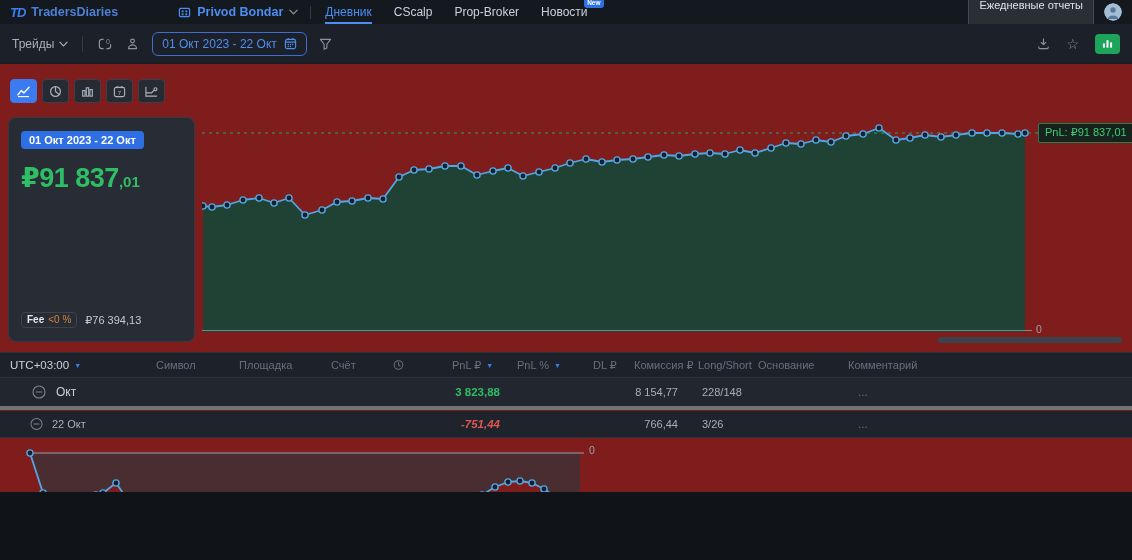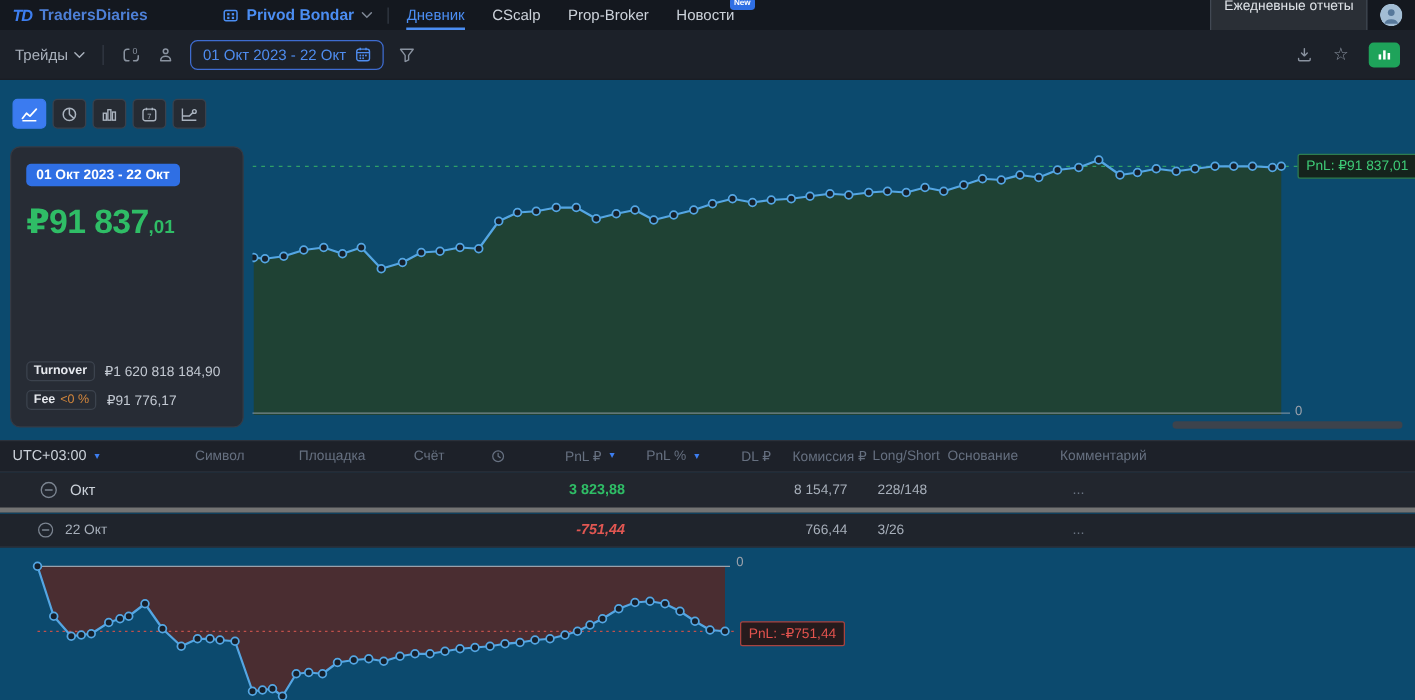--- a/index.html
+++ b/index.html
@@ -4,7 +4,7 @@
 <style>
   * { margin:0; padding:0; box-sizing:border-box; }
   body { font-family:"Liberation Sans","DejaVu Sans",sans-serif; background:#101318; }
-  .page { position:relative; width:1132px; height:560px; background:#0c4a6e; overflow:hidden; }
+  .page { position:relative; width:1132px; height:492px; background:#7f1d1d; overflow:hidden; }
 
   
   .nav { position:absolute; left:0; top:0; width:1132px; height:24px; background:#14181f;

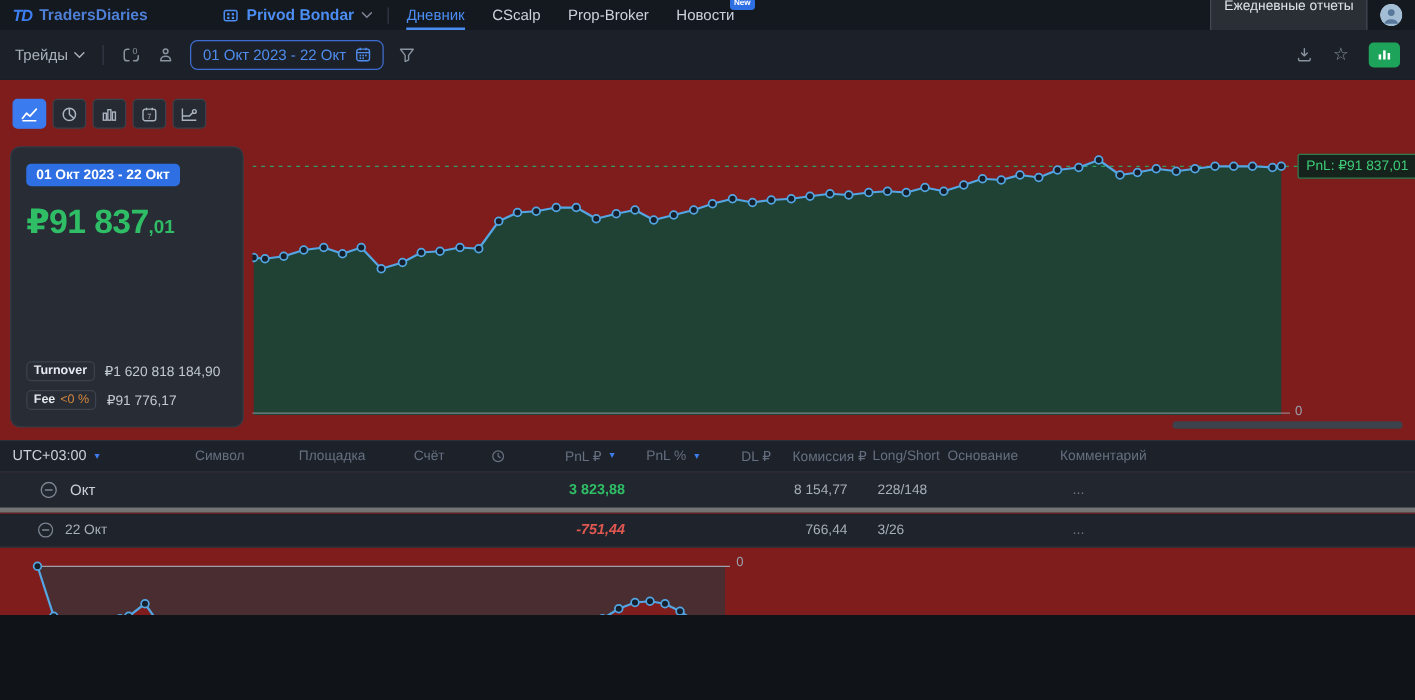--- a/index.html
+++ b/index.html
@@ -240,10 +240,6 @@
       <span class="big">₽91 837</span><span class="frac">,01</span>
     </div>
     <div class="card-stats">
-      <div class="stat-row">
-        <span class="stat-chip">Turnover</span>
-        <span class="stat-val">₽1 620 818 184,90</span>
-      </div>
       <div class="stat-row">
         <span class="stat-chip">
             <span>Fee</span>

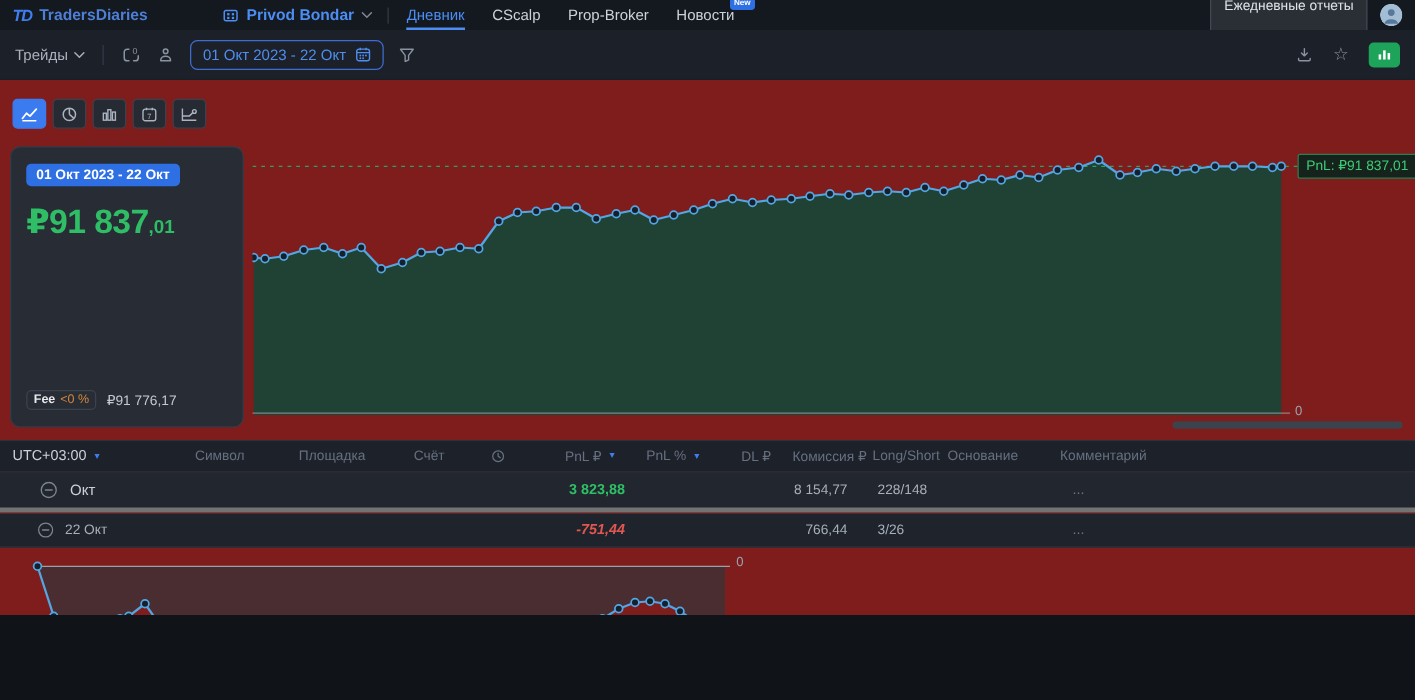--- a/index.html
+++ b/index.html
@@ -245,7 +245,7 @@
             <span>Fee</span>
             <span class="fee-pct">&lt;0 %</span>
           </span>
-        <span class="stat-val">₽91 776,17</span>
+        <span class="stat-val">₽76 394,13</span>
       </div>
     </div>
   </div>

